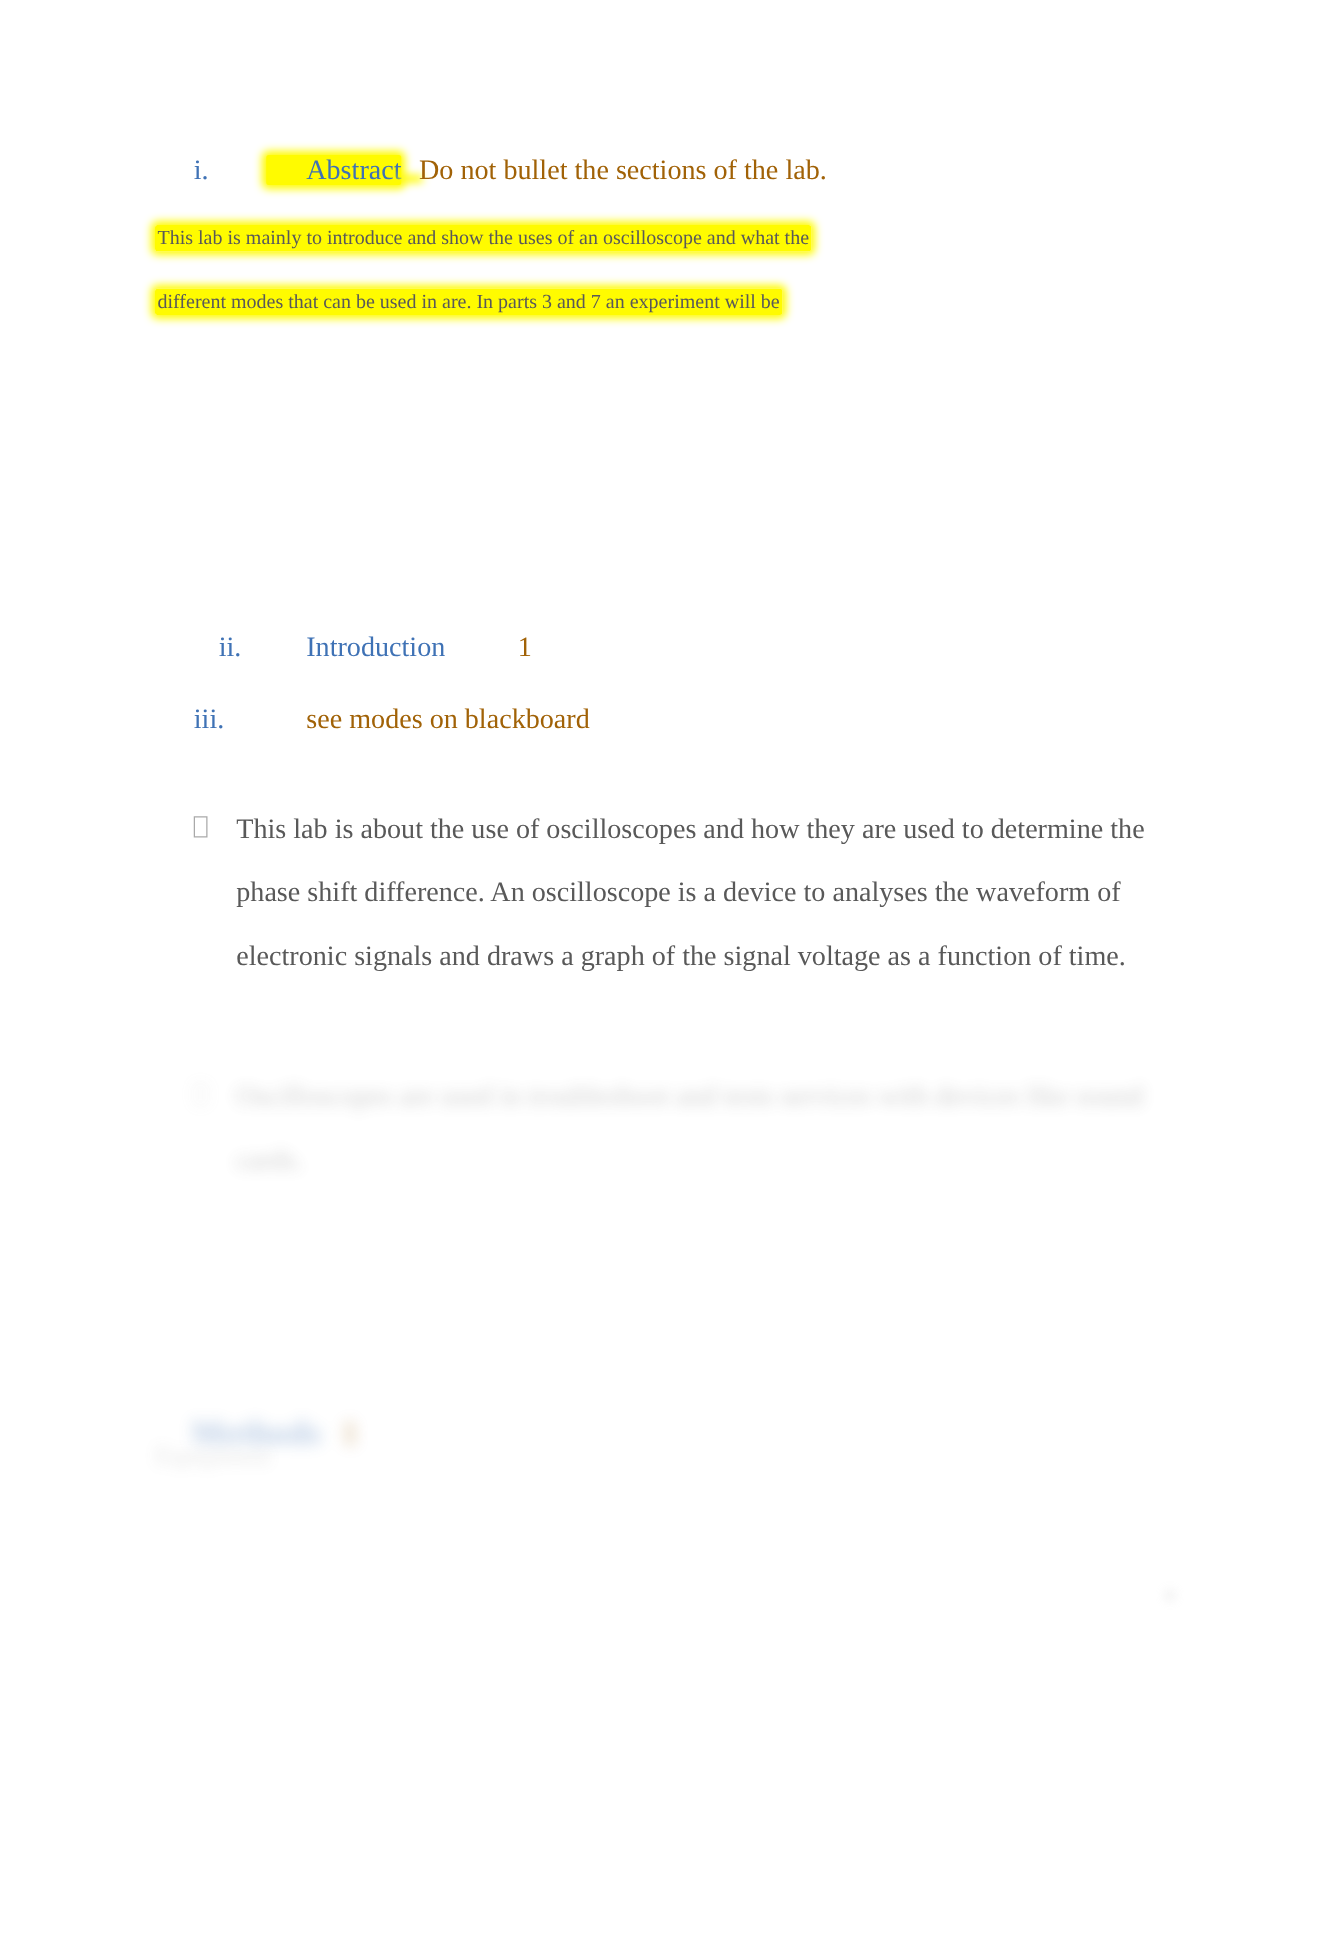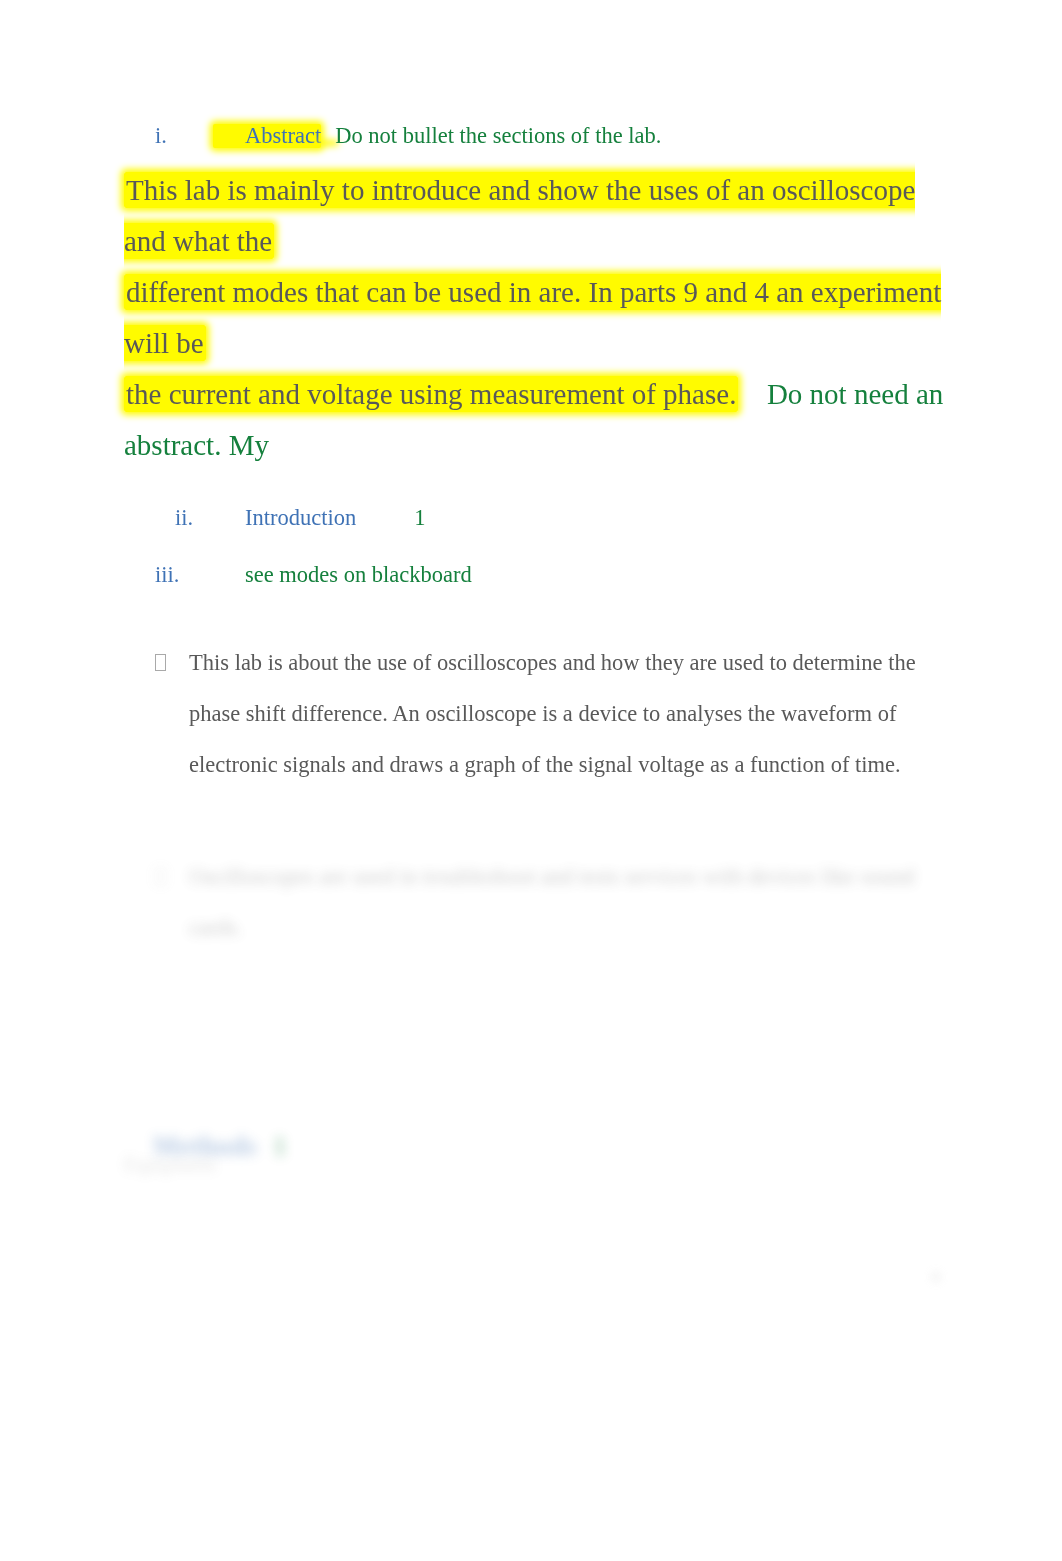--- a/index.html
+++ b/index.html
@@ -20,7 +20,7 @@
 
   
   .t-blue   { color: #3f72b5; }
-  .t-green  { color: #15803d; }
+  .t-green  { color: #a16207; }
   .t-body   { color: #595959; }
 
   .hl {

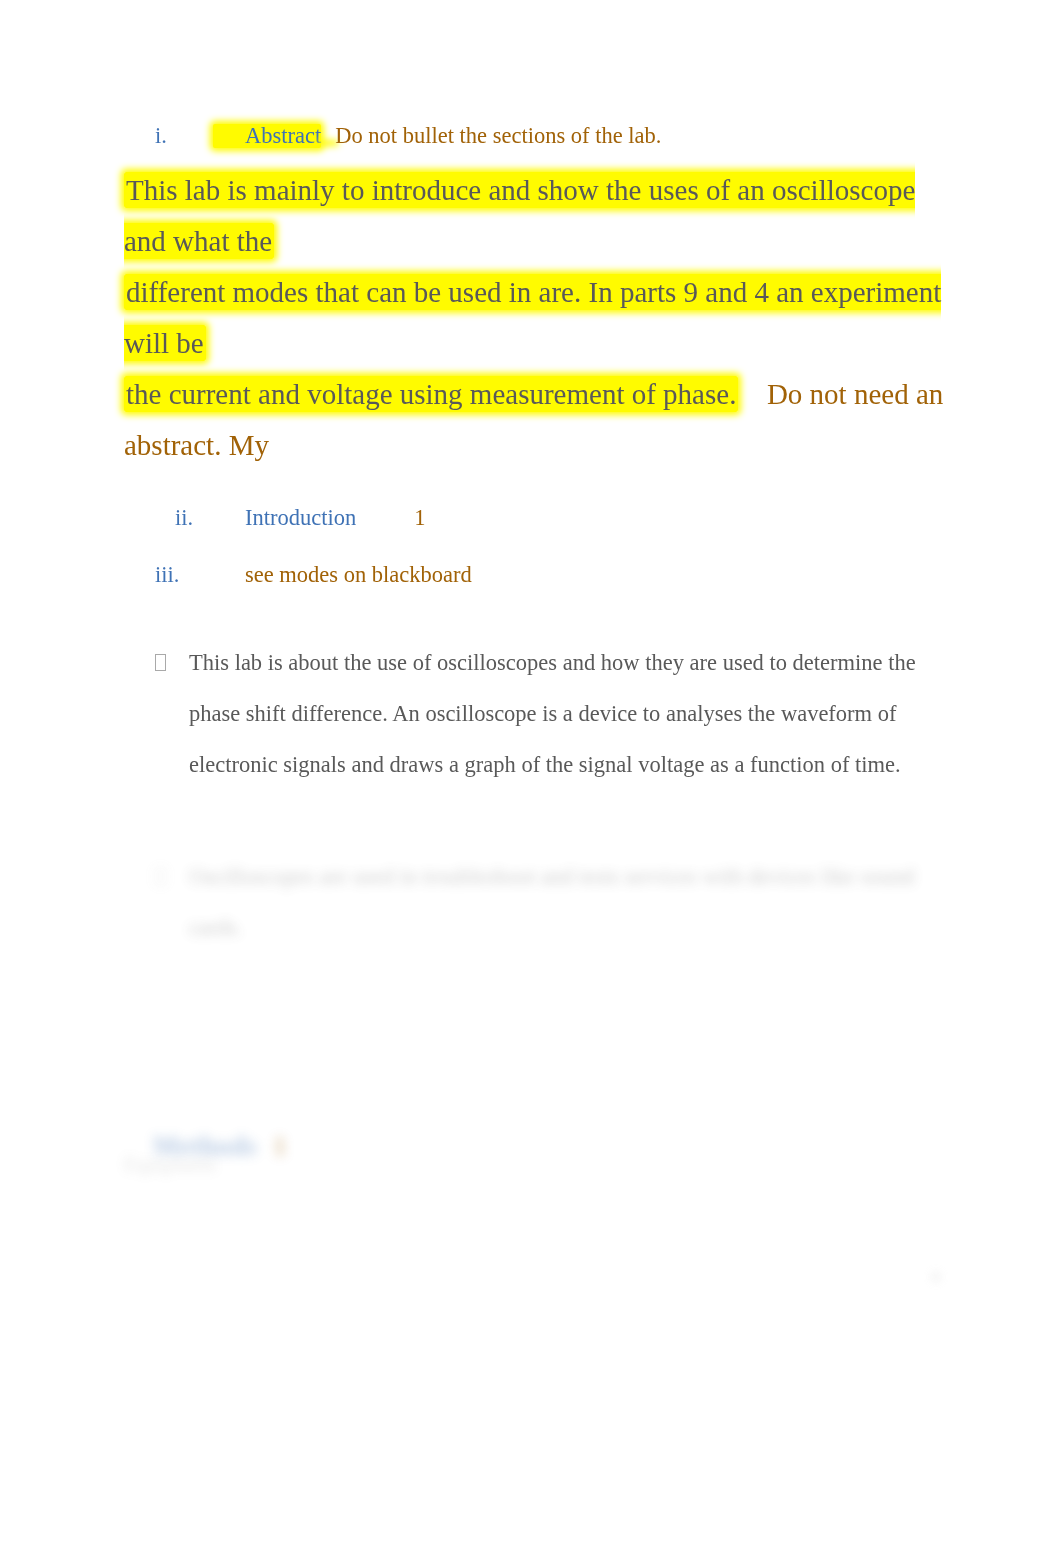--- a/index.html
+++ b/index.html
@@ -61,7 +61,7 @@
     left: 124px;
     top: 165px;
     width: 830px;
-    font-size: 29px;
+    font-size: 16px;
     line-height: 51px;
     color: #595959;
   }

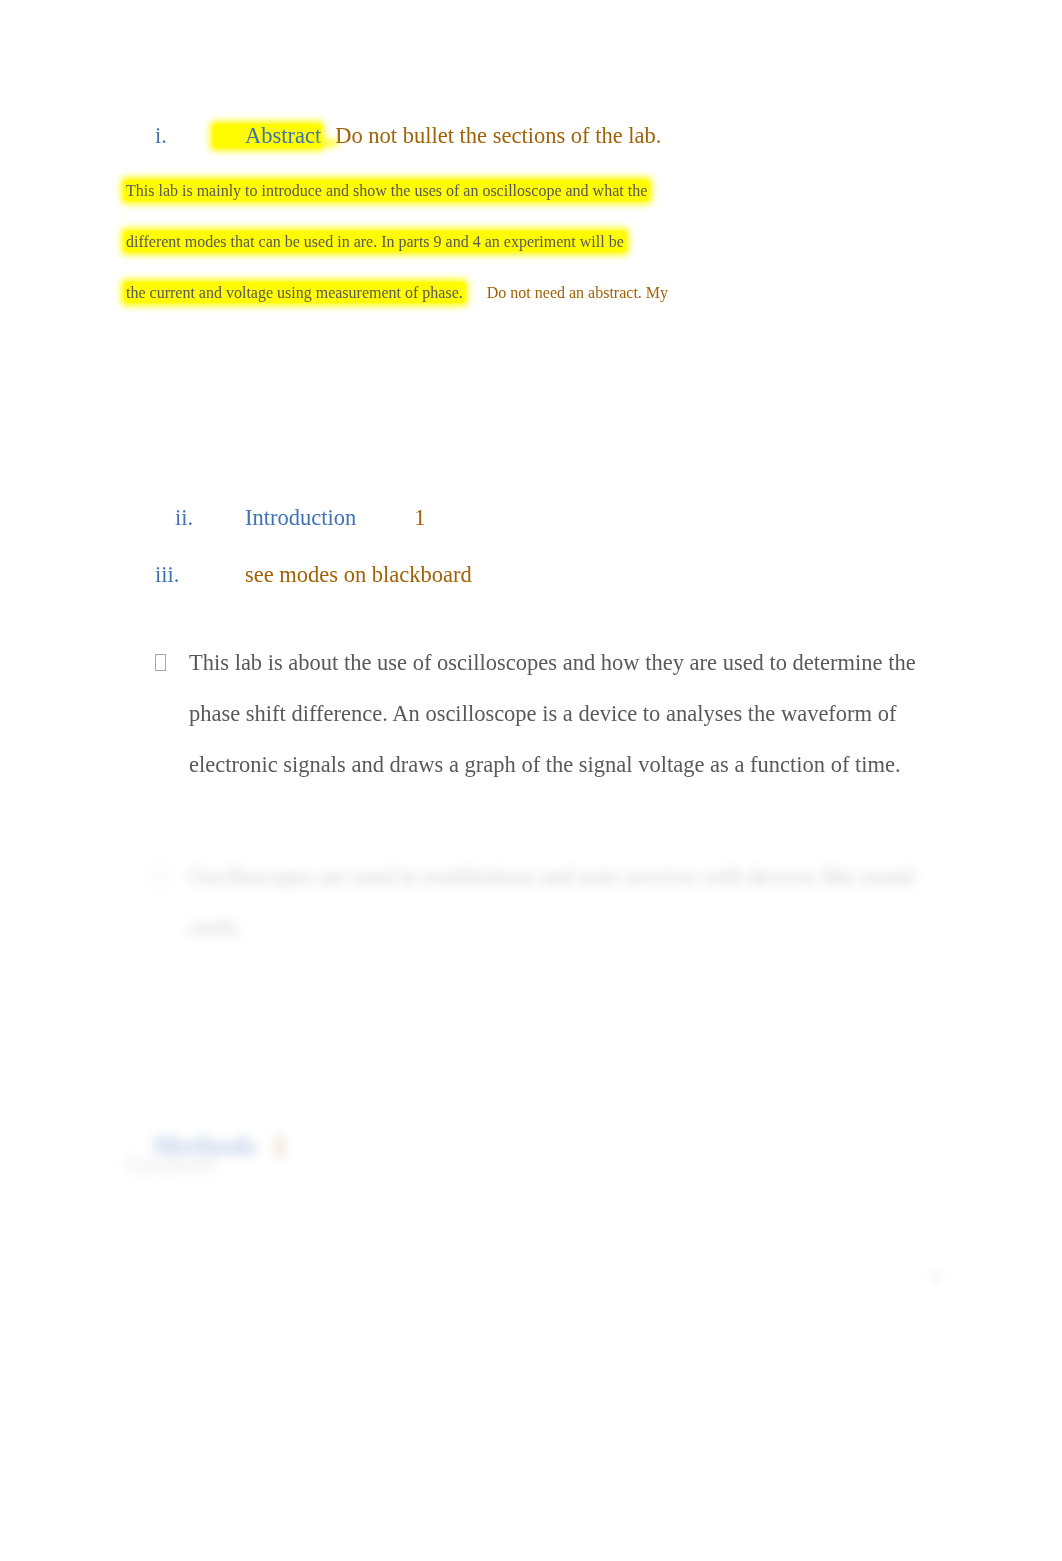--- a/index.html
+++ b/index.html
@@ -160,7 +160,7 @@
       <span class="seg hl">This lab is mainly to introduce and show the uses of an oscilloscope and what the</span>
     </div>
     <div>
-      <span class="seg hl">different modes that can be used in are. In parts 9 and 4 an experiment will be</span>
+      <span class="seg hl">different modes that can be used in are. In parts 3 and 7 an experiment will be</span>
     </div>
     <div>
       <span class="seg hl">the current and voltage using measurement of phase.</span>

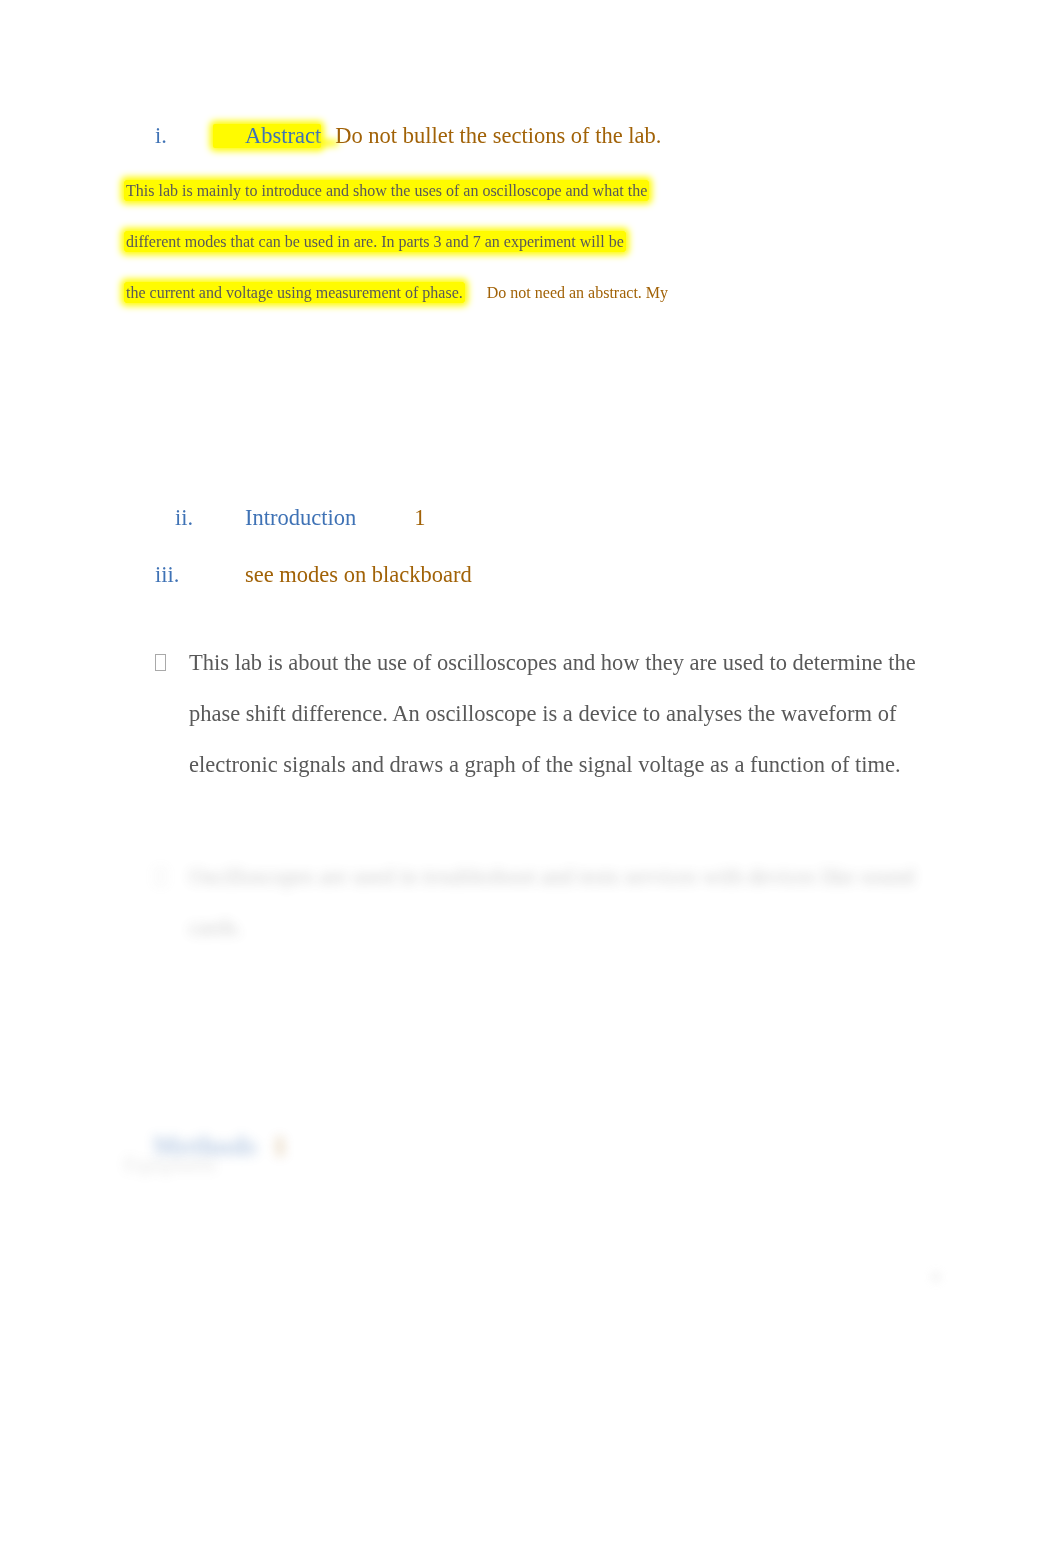--- a/index.html
+++ b/index.html
@@ -162,11 +162,6 @@
     <div>
       <span class="seg hl">different modes that can be used in are. In parts 3 and 7 an experiment will be</span>
     </div>
-    <div>
-      <span class="seg hl">the current and voltage using measurement of phase.</span>
-      <span style="display:inline-block;width:14px"></span>
-      <span class="t-green">Do not need an abstract. My</span>
-    </div>
   </div>
 
   <div class="outline-row row-introduction">

